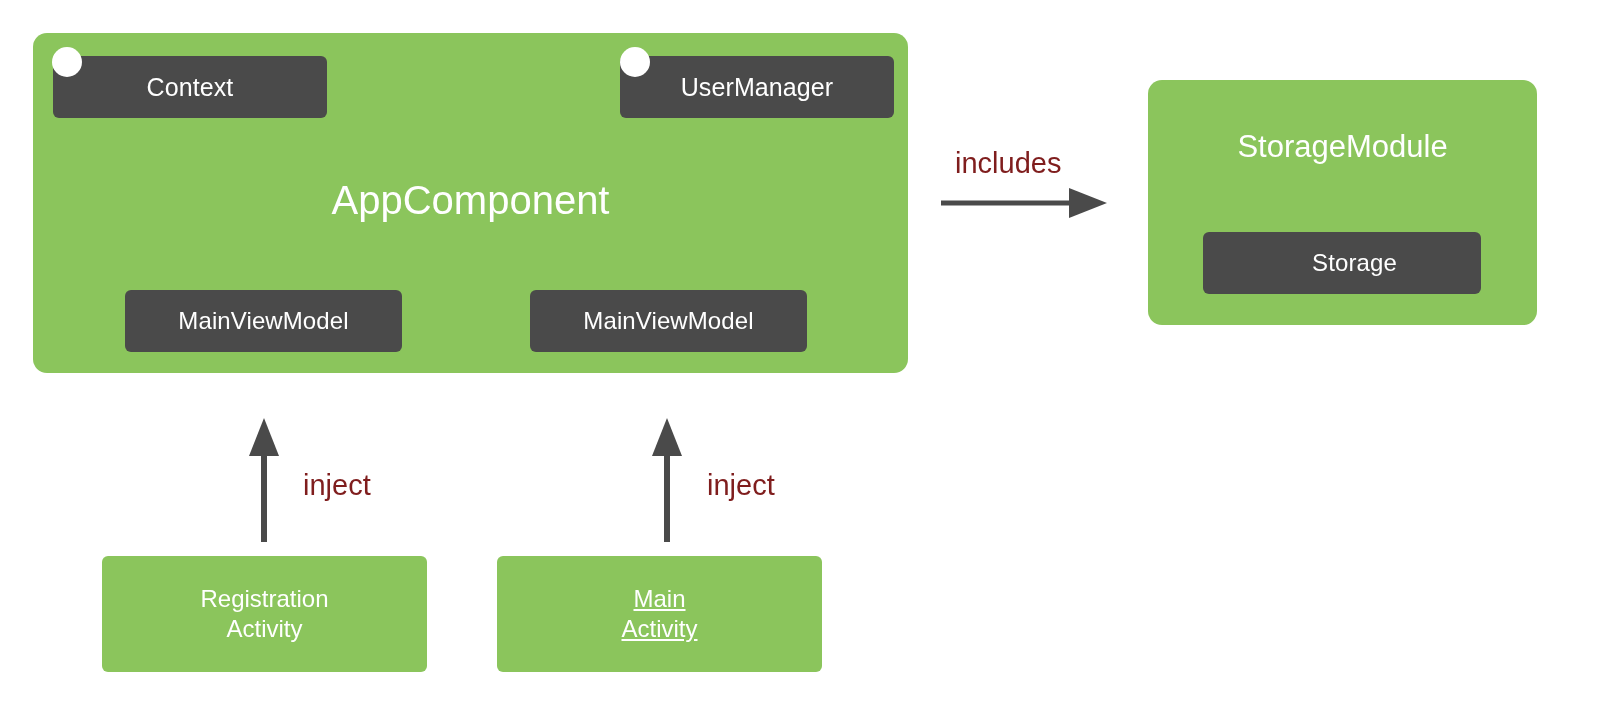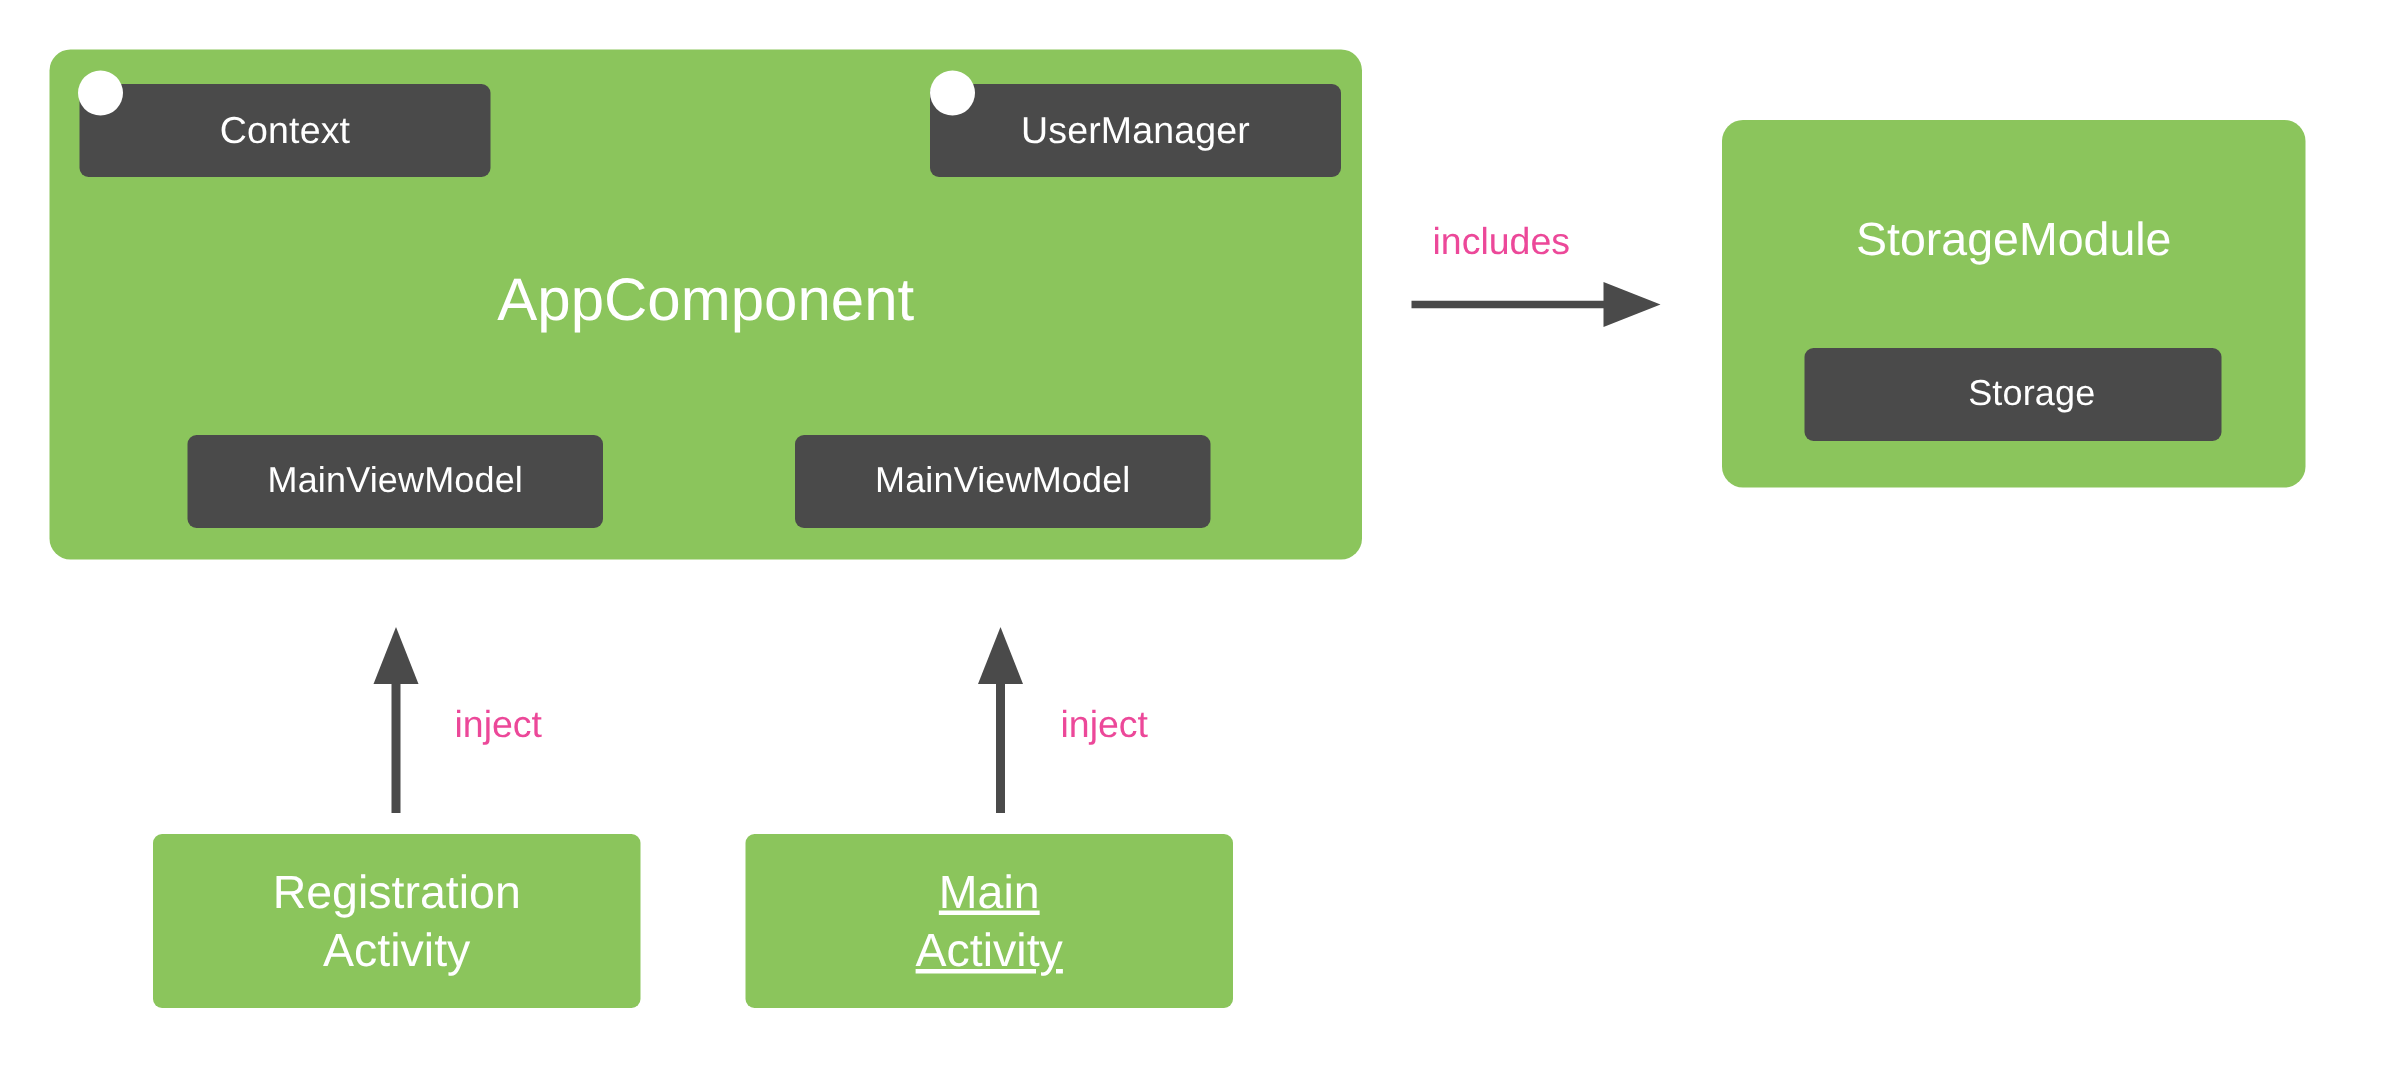--- a/index.html
+++ b/index.html
@@ -103,8 +103,8 @@
   }
   .edge-label {
     position: absolute;
-    color: #ec4899;
-    font-size: 25px;
+    color: #7f1d1d;
+    font-size: 29px;
     white-space: nowrap;
   }
 </style>

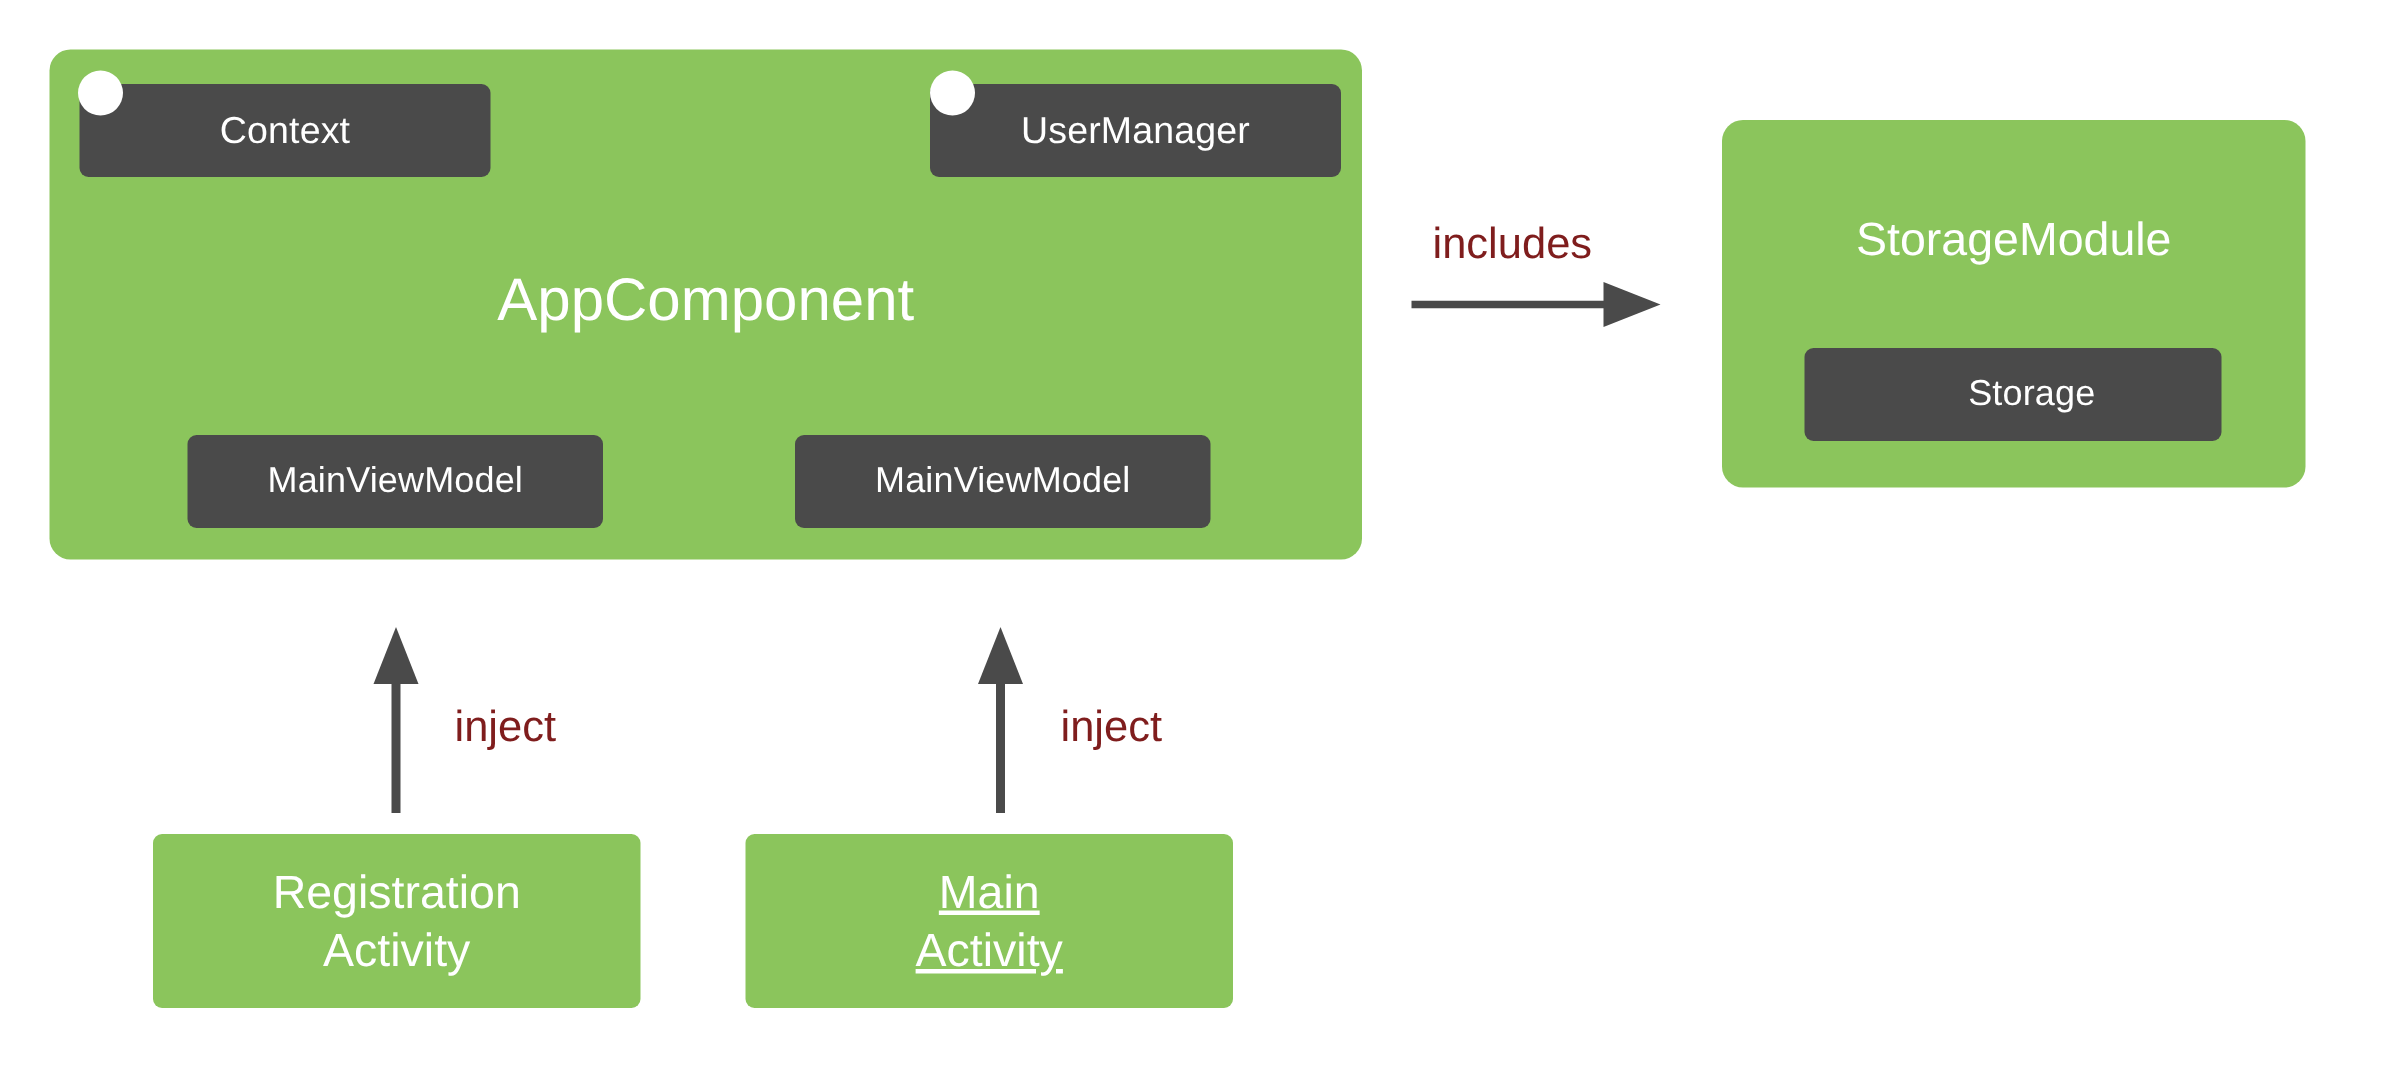--- a/index.html
+++ b/index.html
@@ -151,7 +151,7 @@
 
   <div class="module-card" style="left:1148px; top:80px; width:389px; height:245px;">
 
-    <div class="module-title" style="top:62px;">
+    <div class="module-title" style="top:49px;">
       <span>StorageModule</span>
     </div>
 

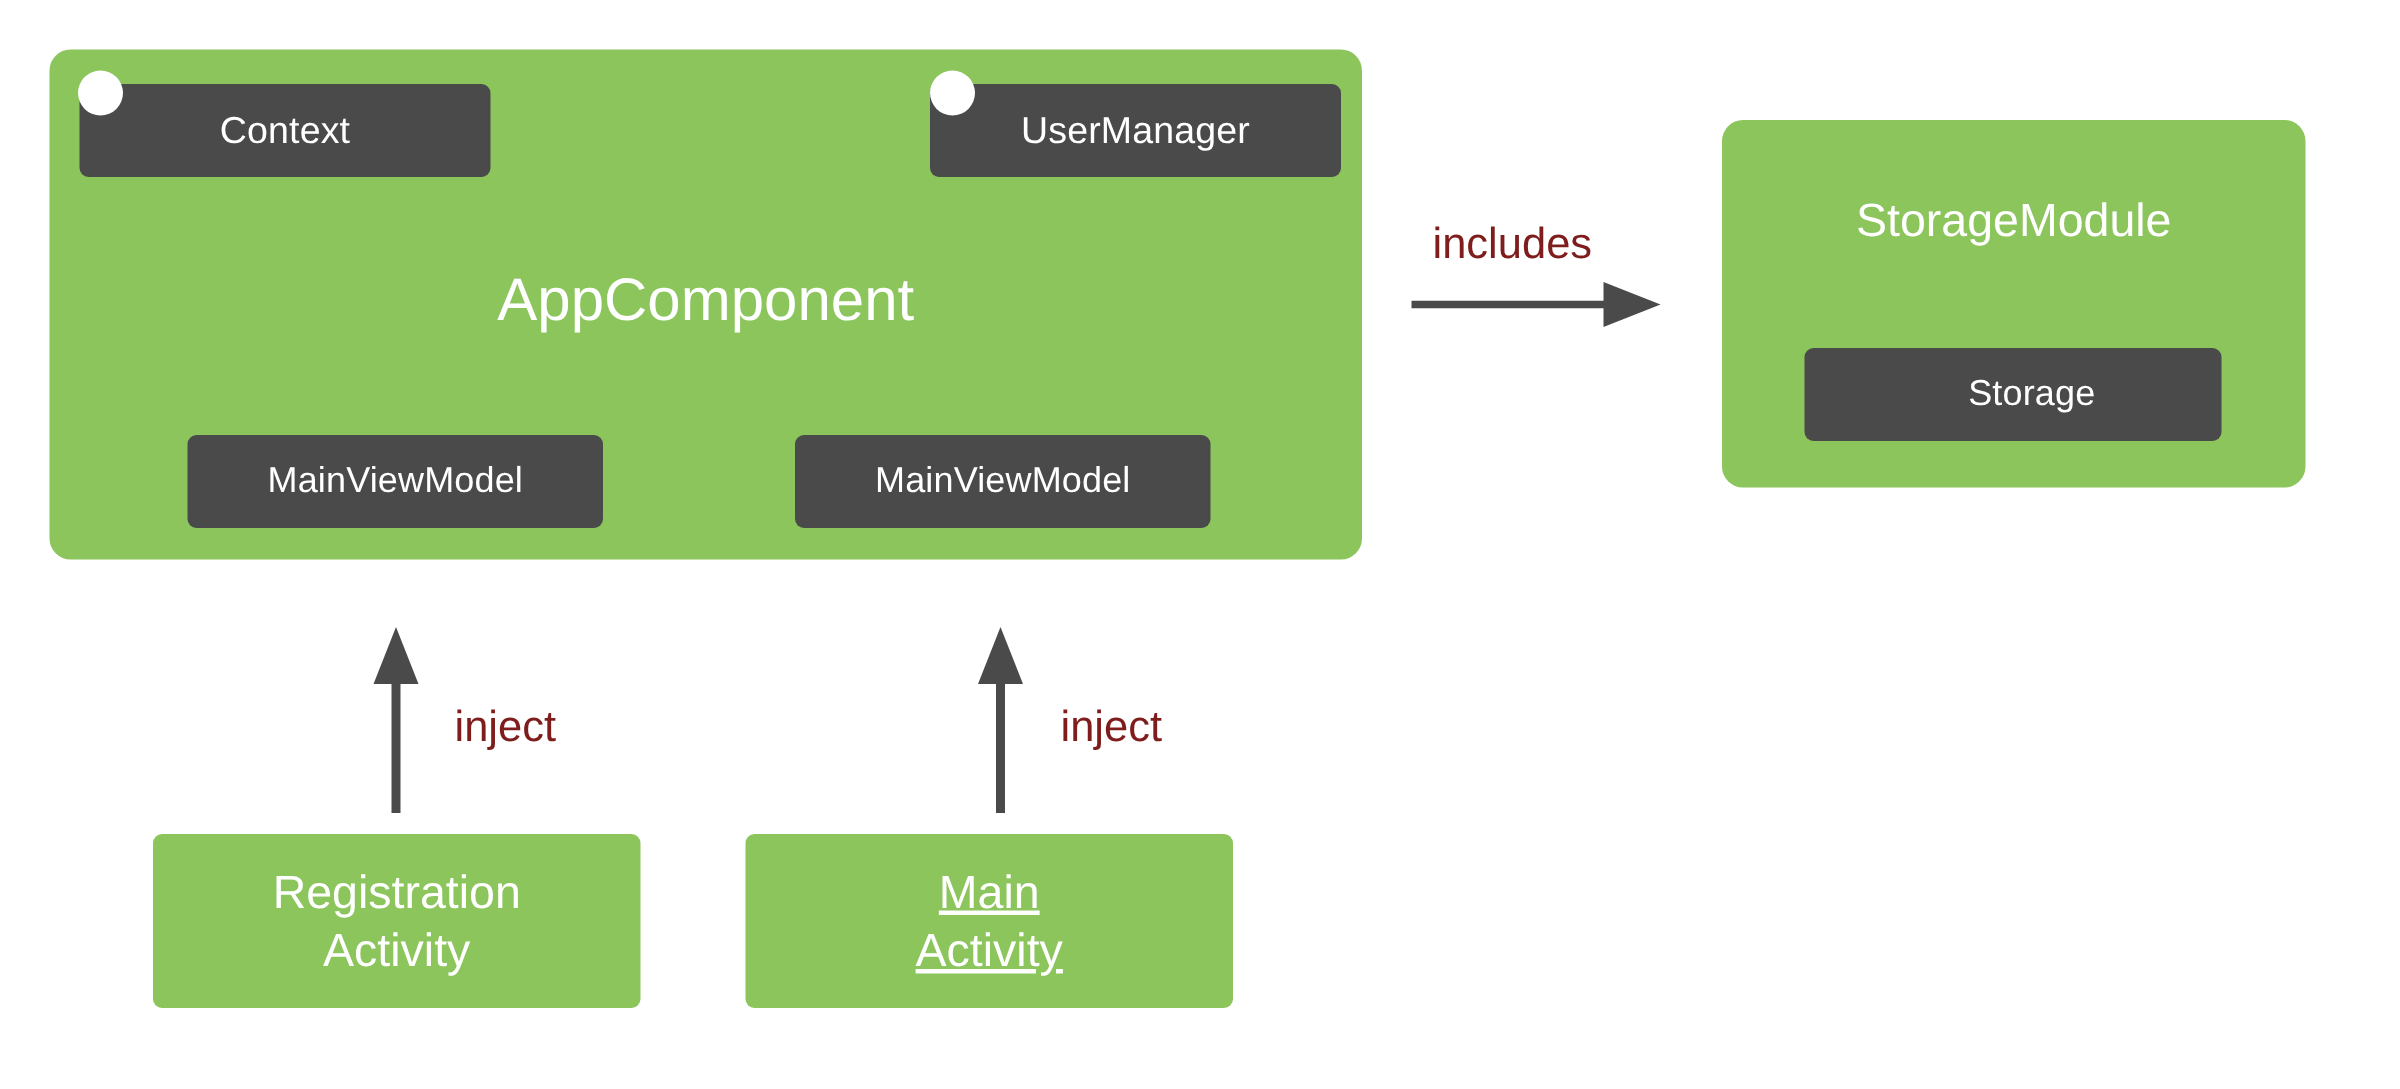--- a/index.html
+++ b/index.html
@@ -90,7 +90,7 @@
     flex-direction: column;
     align-items: center;
     justify-content: center;
-    font-size: 31px;
+    font-size: 24px;
     line-height: 1.27;
     text-align: center;
     box-sizing: border-box;

